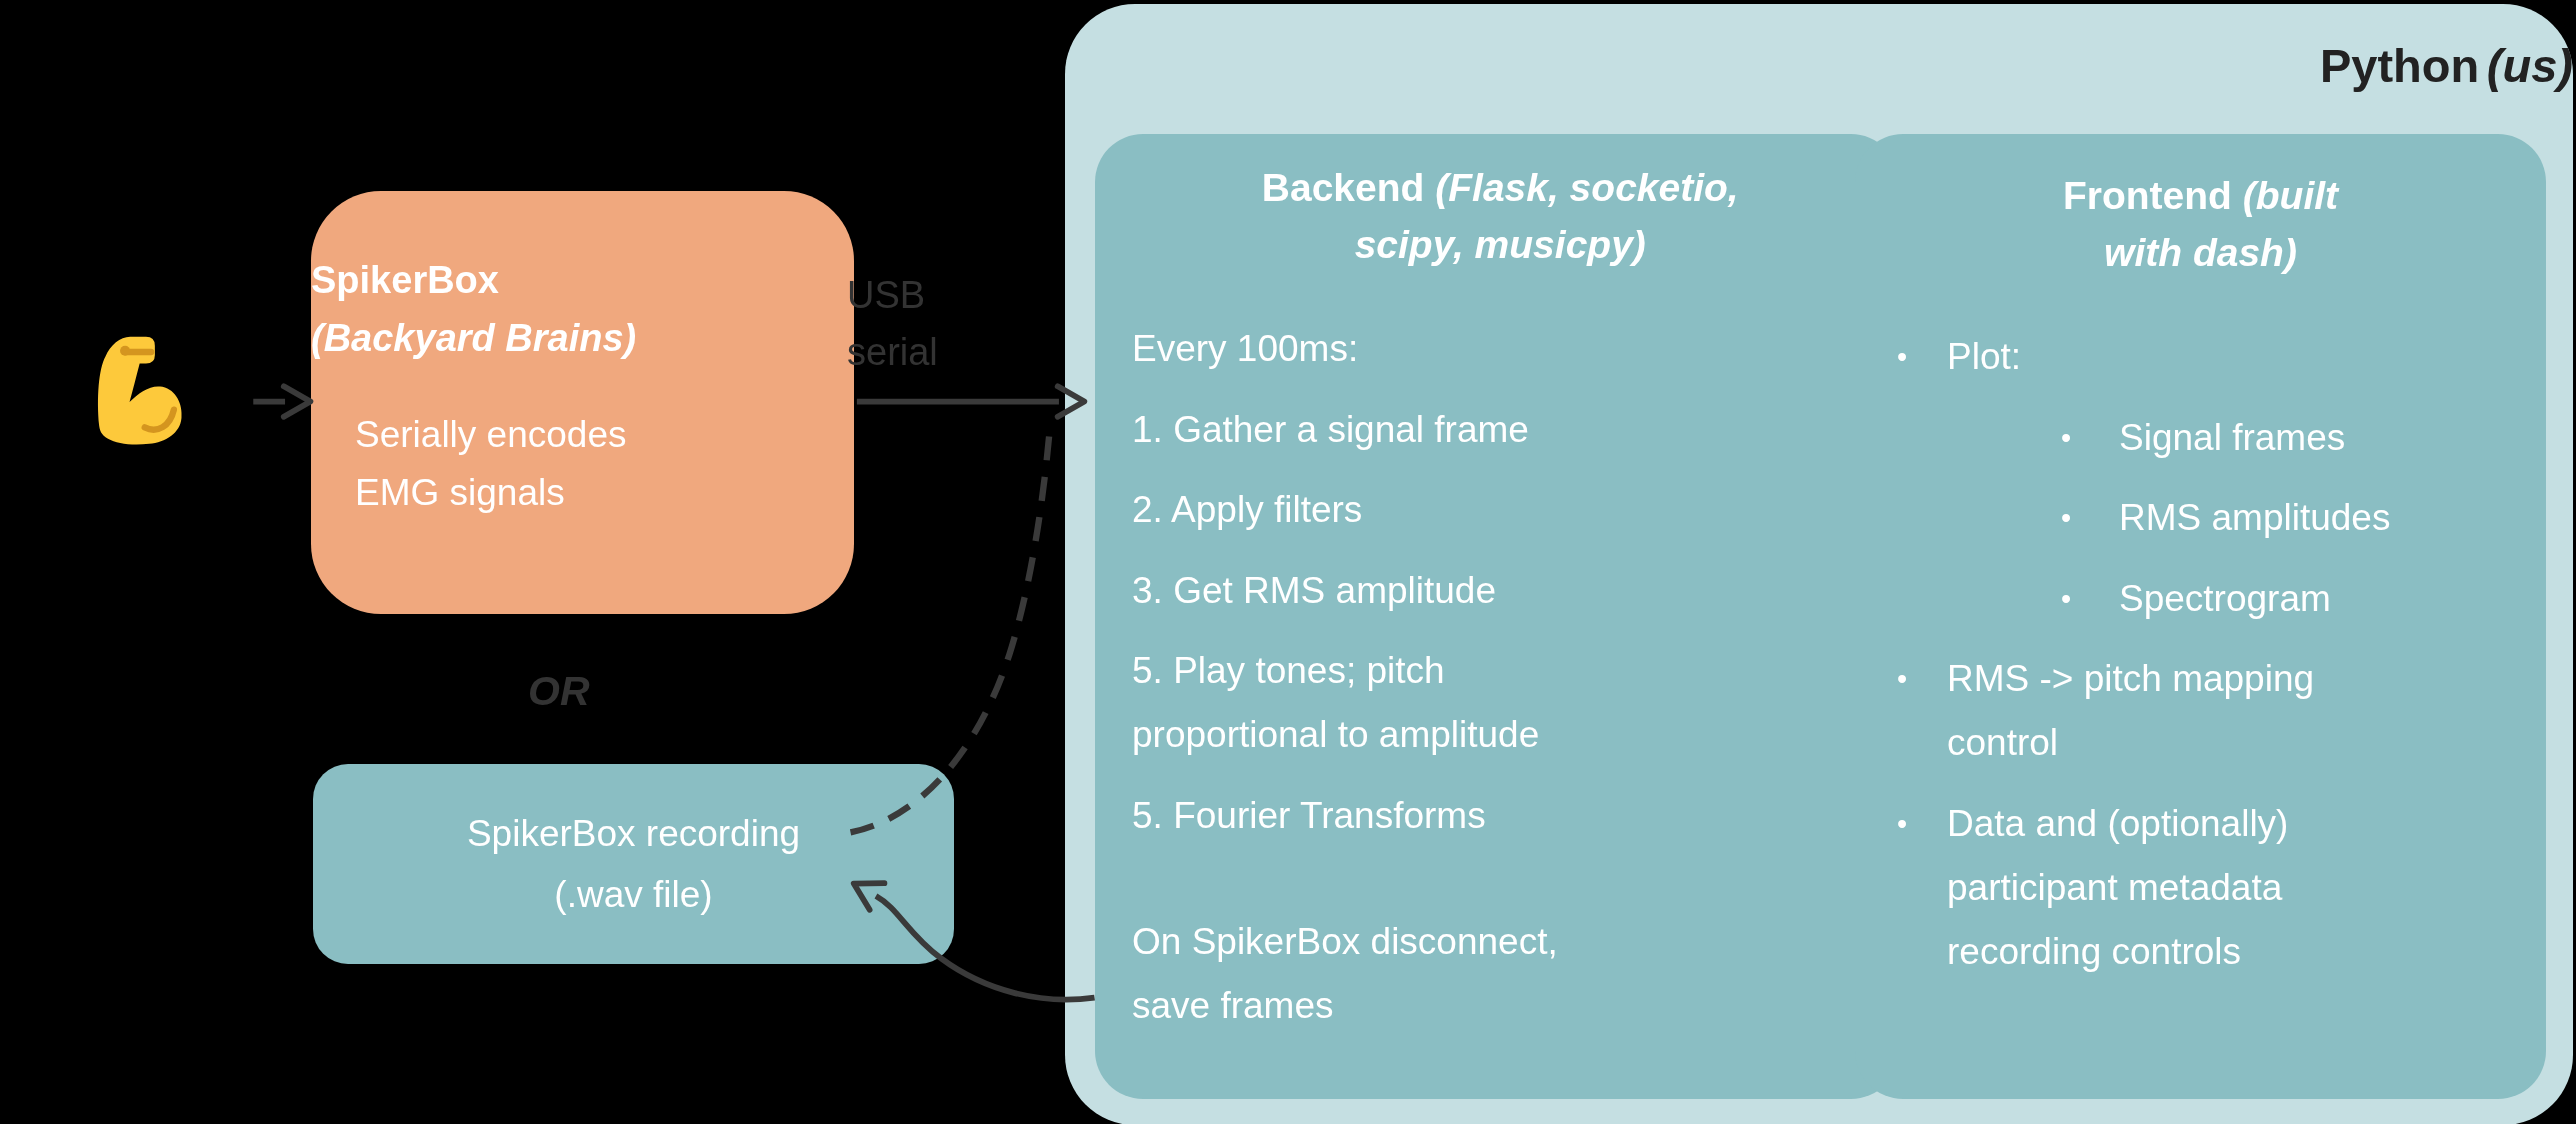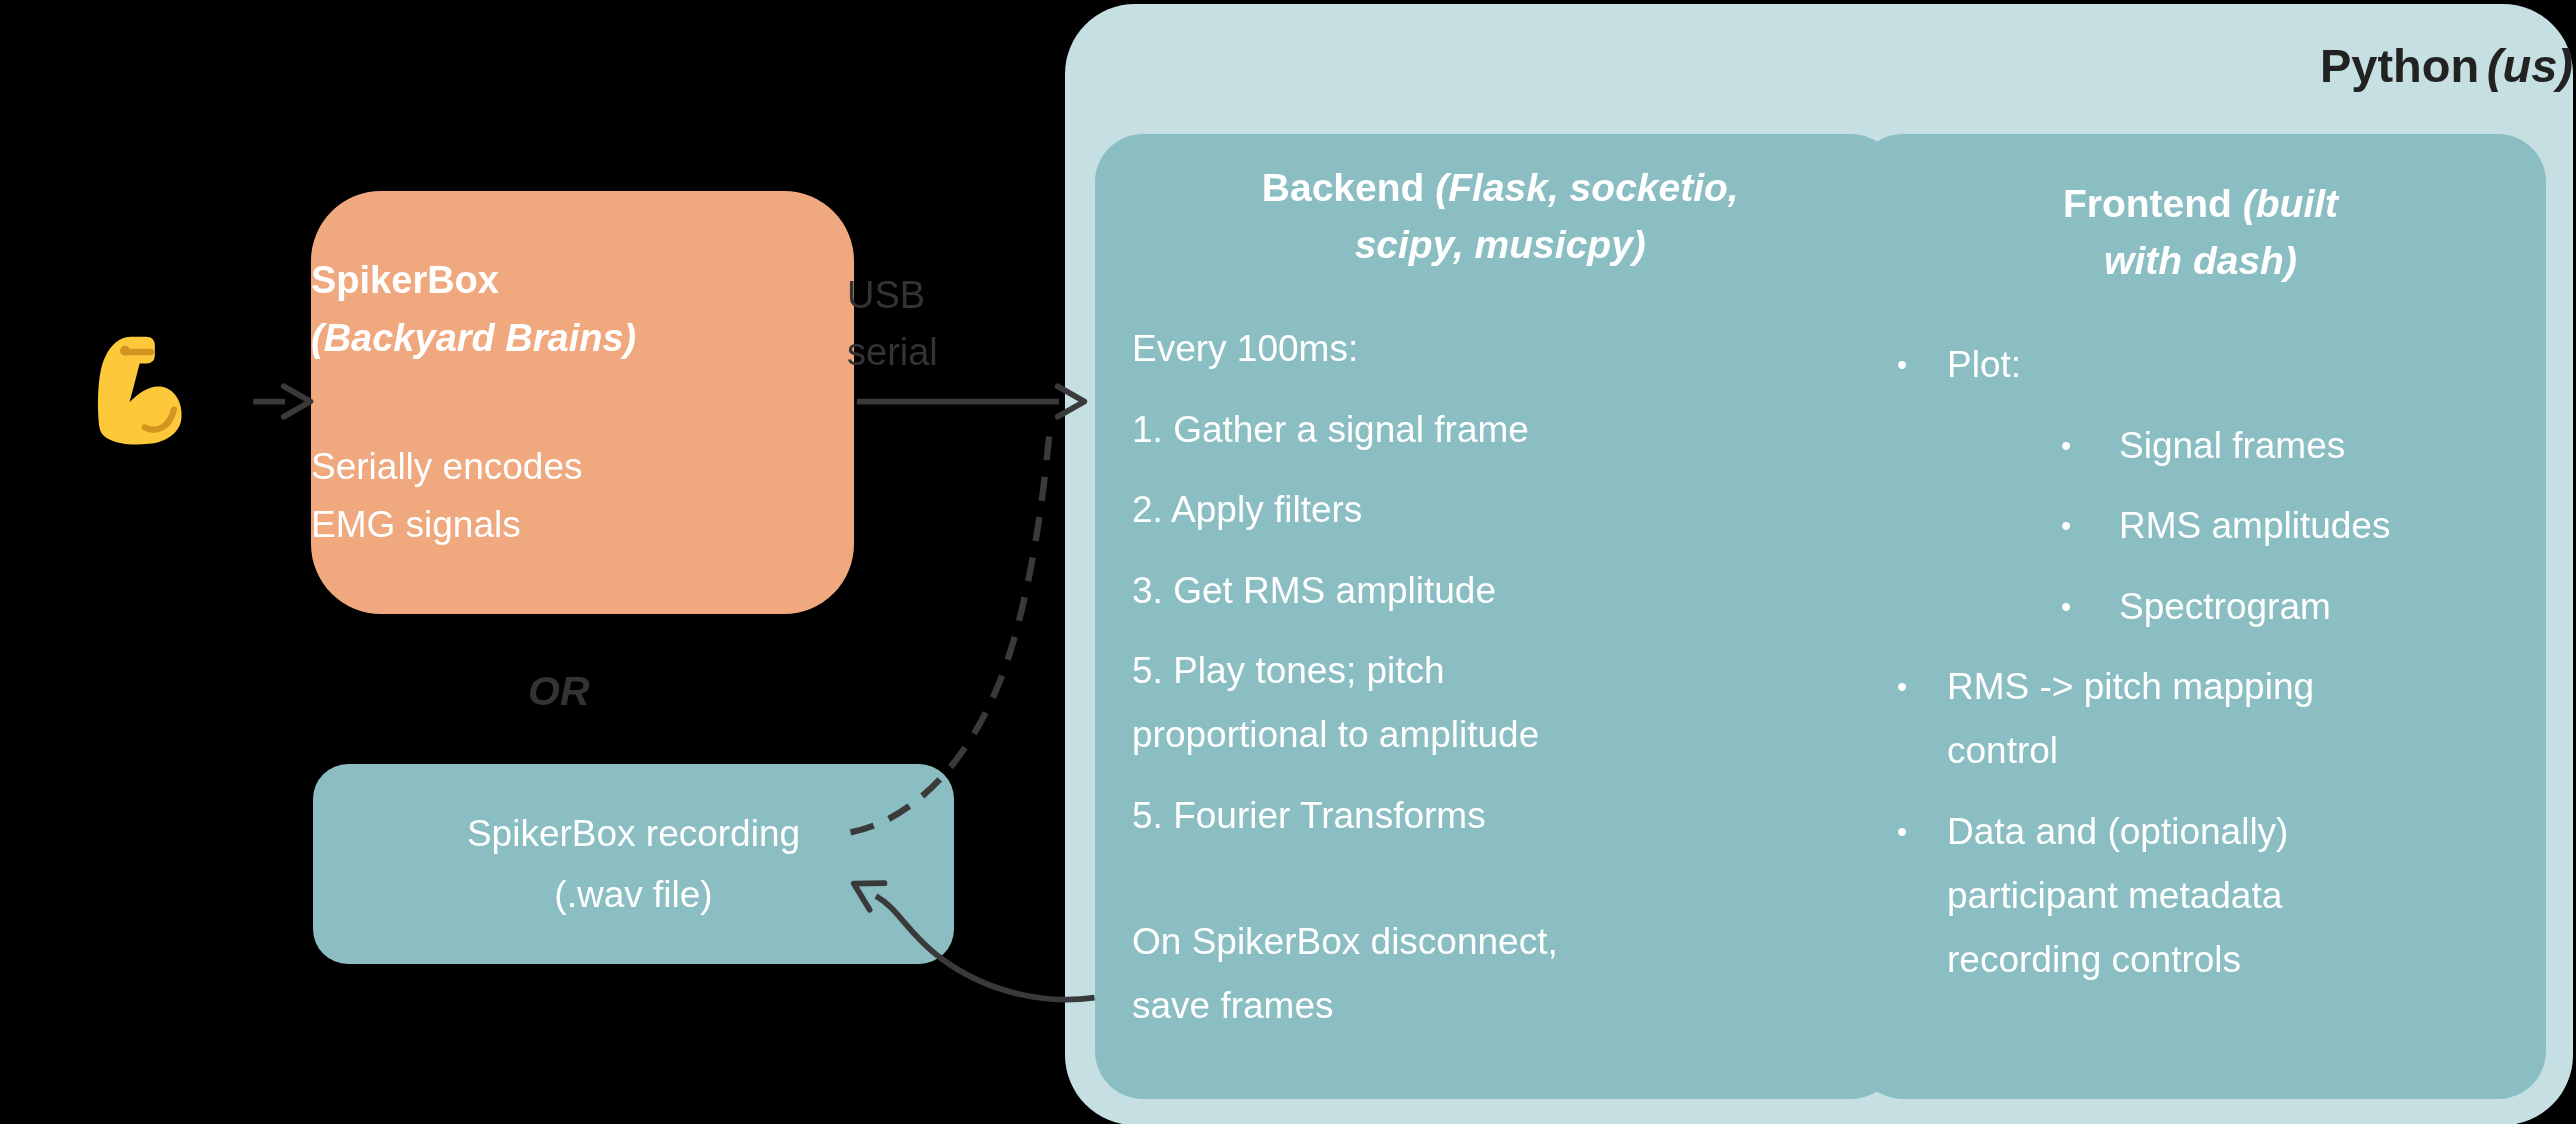--- a/index.html
+++ b/index.html
@@ -32,7 +32,7 @@
     border-radius:48px; box-sizing:border-box;
   }
   .backend-box{left:30px; width:804px; padding:0 30.5px 0 37px;}
-  .frontend-box{left:790px; width:691px; padding:16px 19px;}
+  .frontend-box{left:790px; width:691px; padding:8px 19px;}
   .box-hdr{
     margin-top:25.4px; font-size:39px; font-weight:bold; line-height:57px;
     text-align:center;

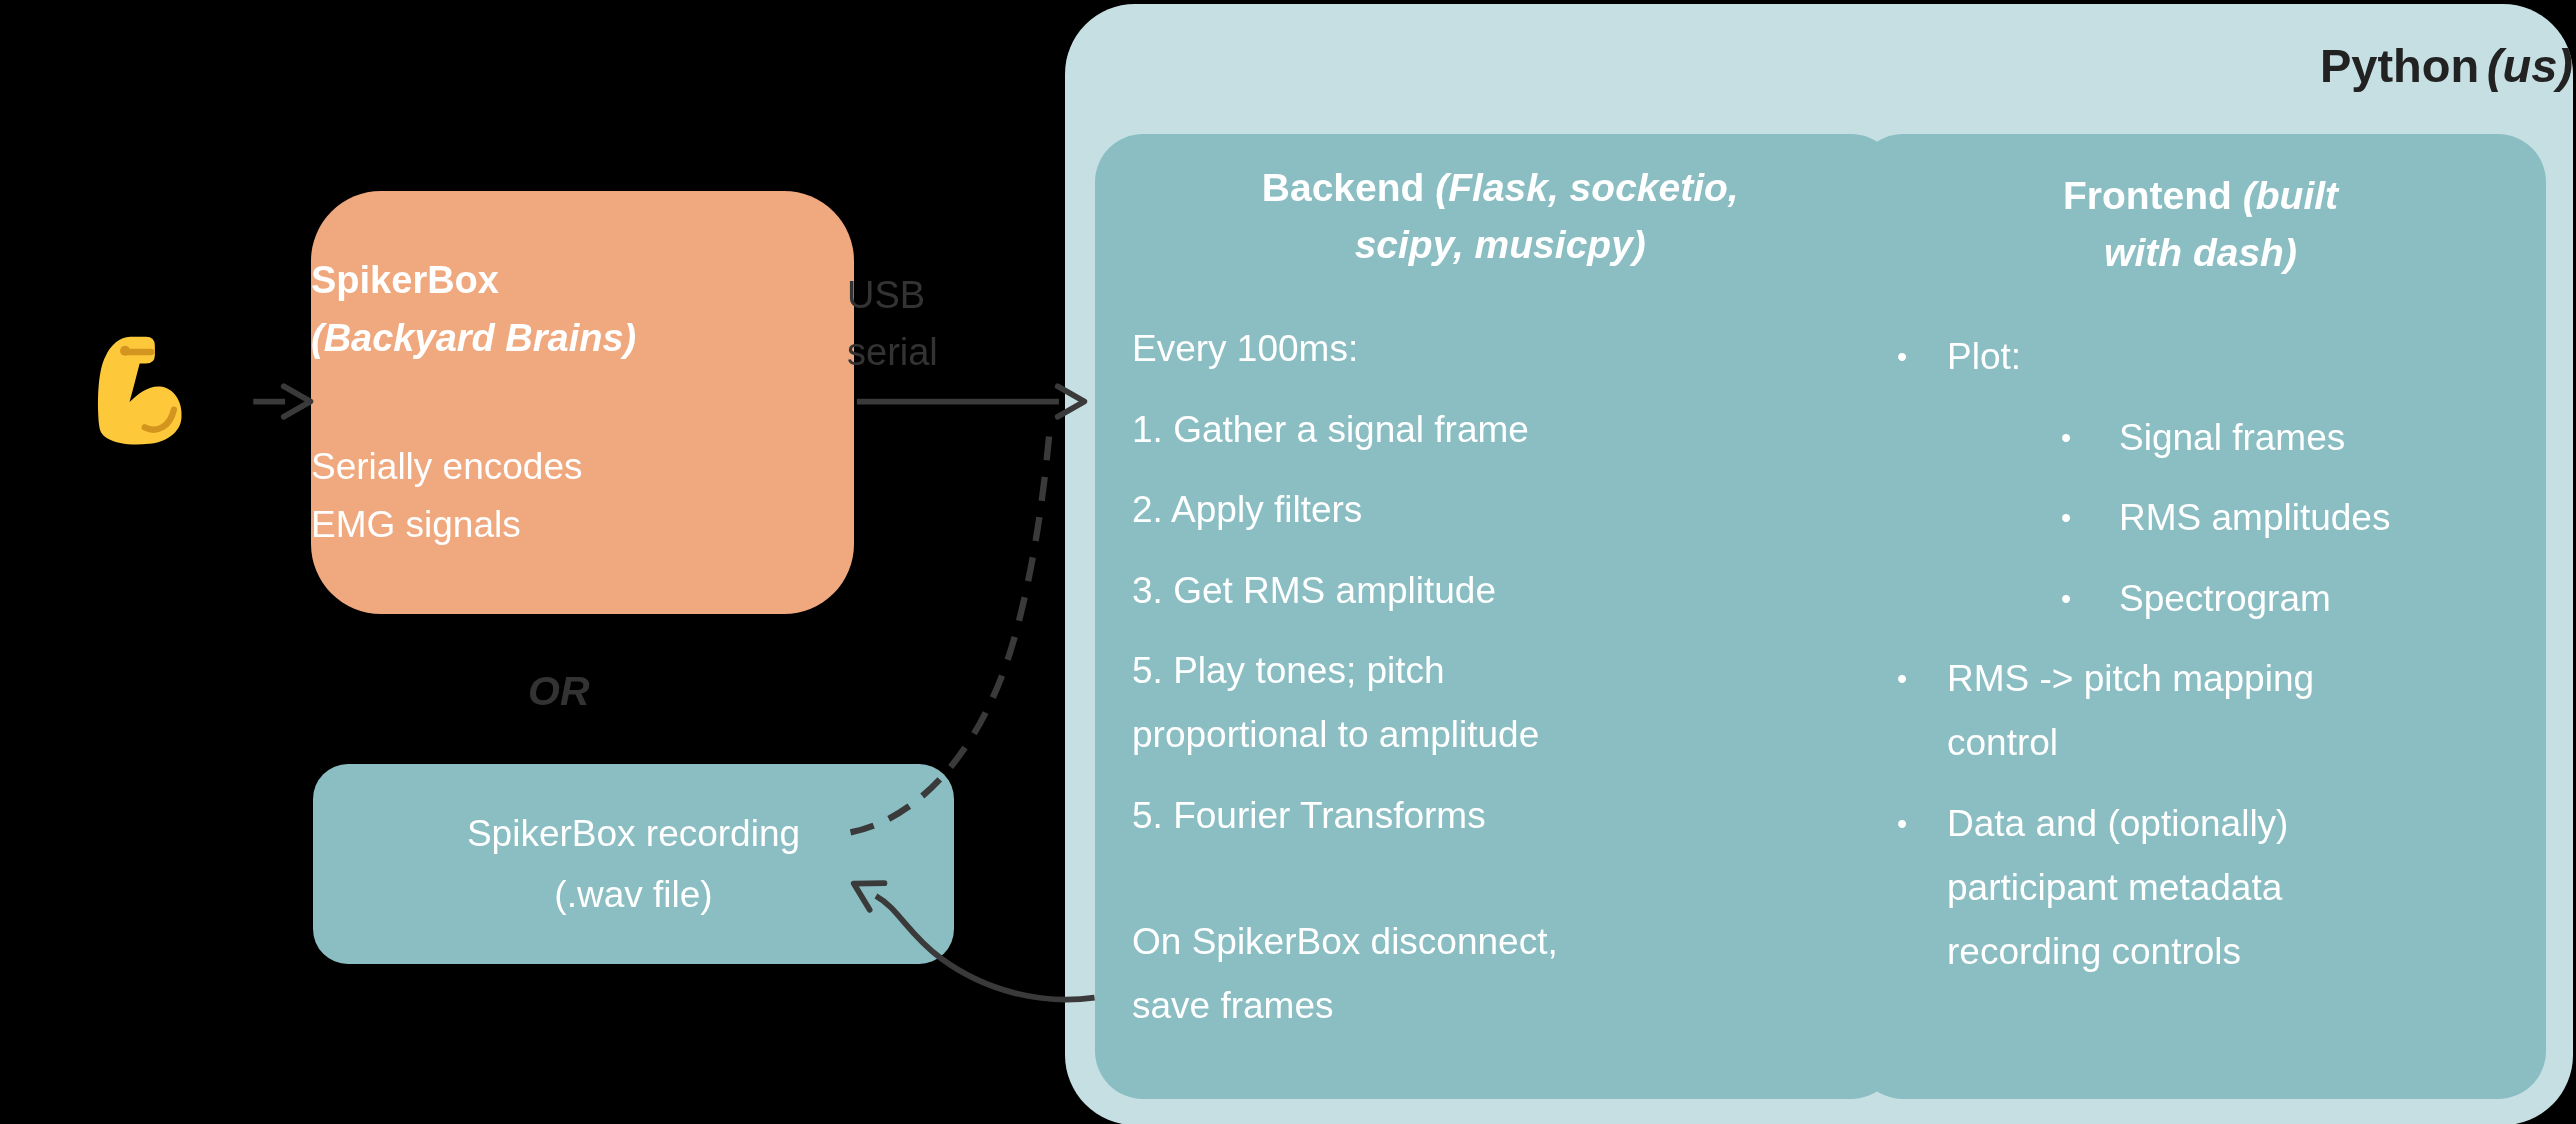--- a/index.html
+++ b/index.html
@@ -57,7 +57,7 @@
     text-align:left; padding-top:60px; line-height:58px;
   }
   .spikerbox-box .t{font-weight:bold; font-size:38px; display:block;}
-  .spikerbox-box .body{margin-top:71px;}
+  .spikerbox-box .body{margin-top:39px;padding-left:44px;}
   .spikerbox-box .body .ln{display:block;}
   
   .recording-box{

